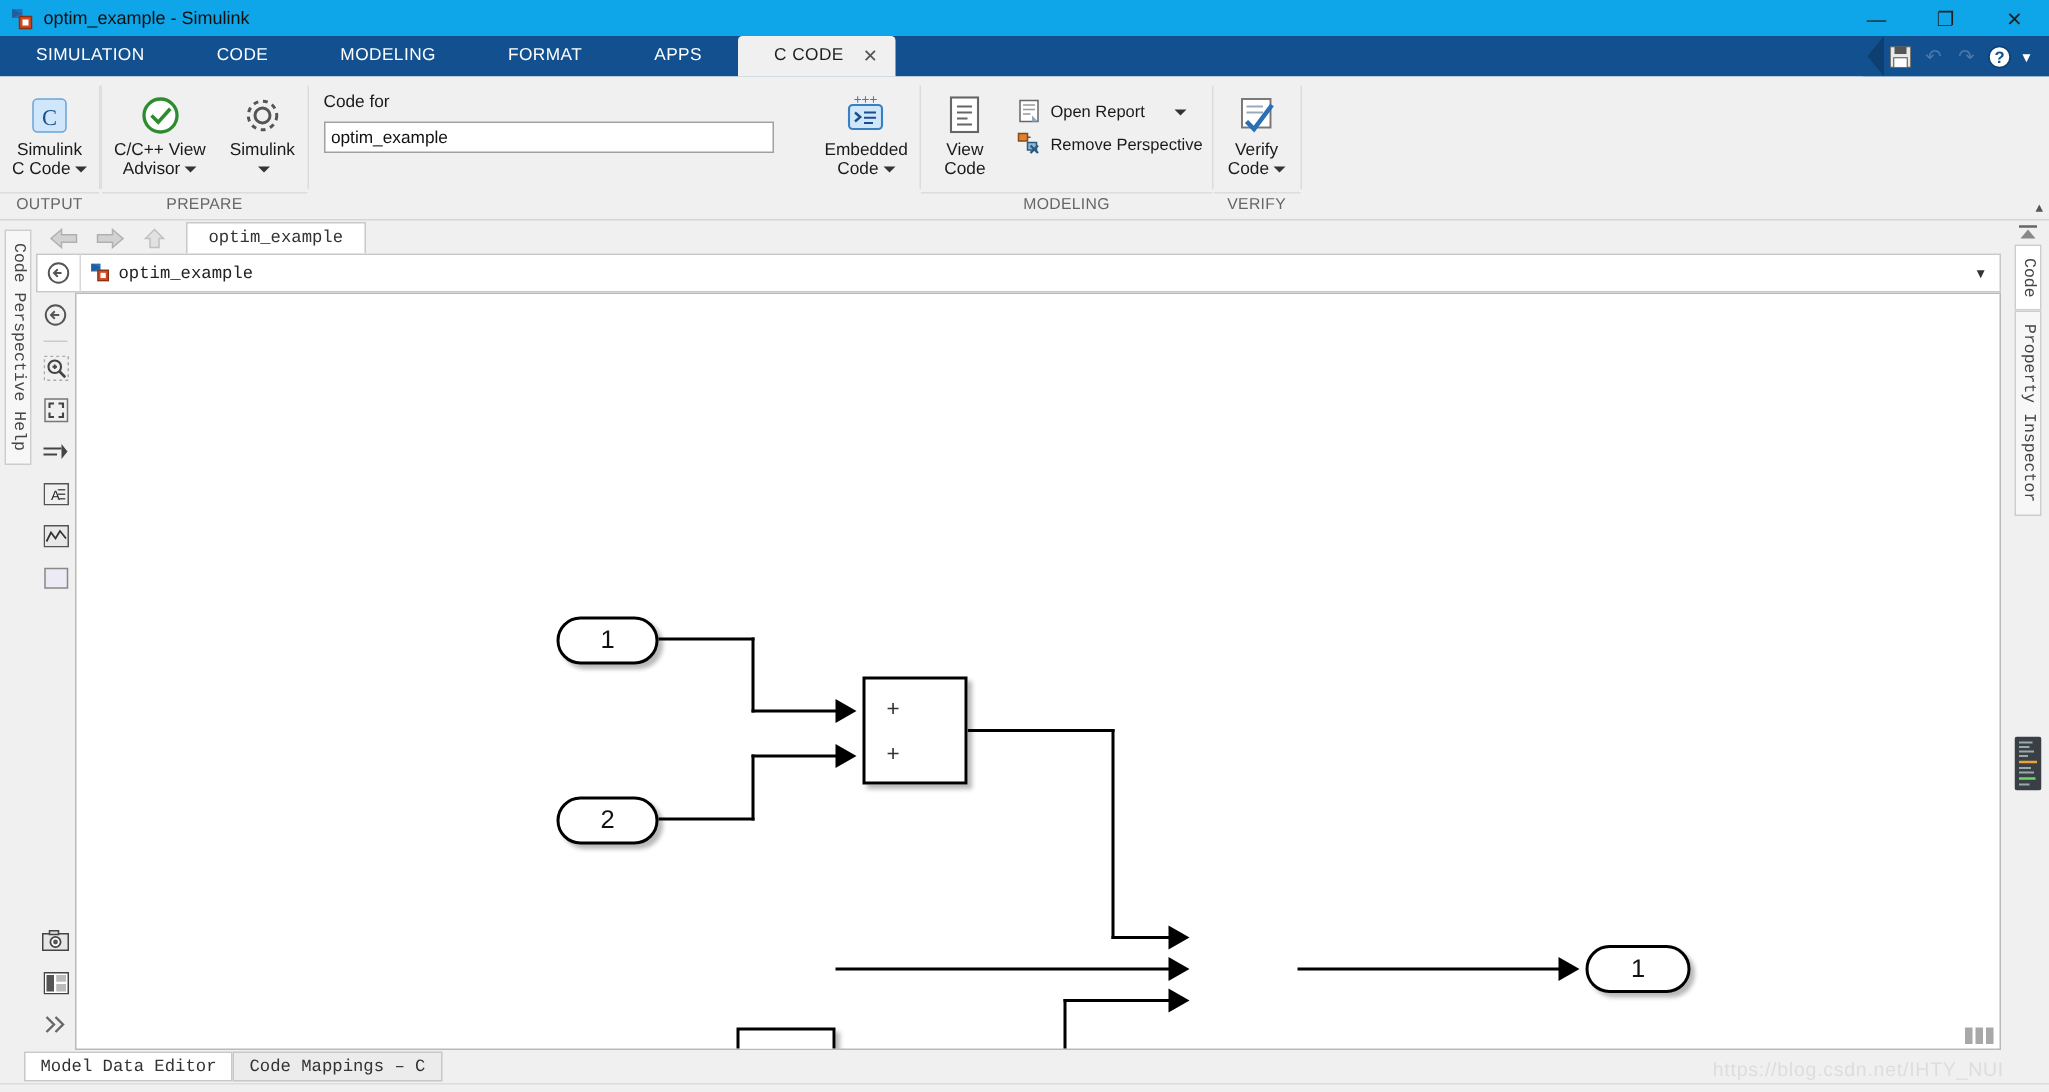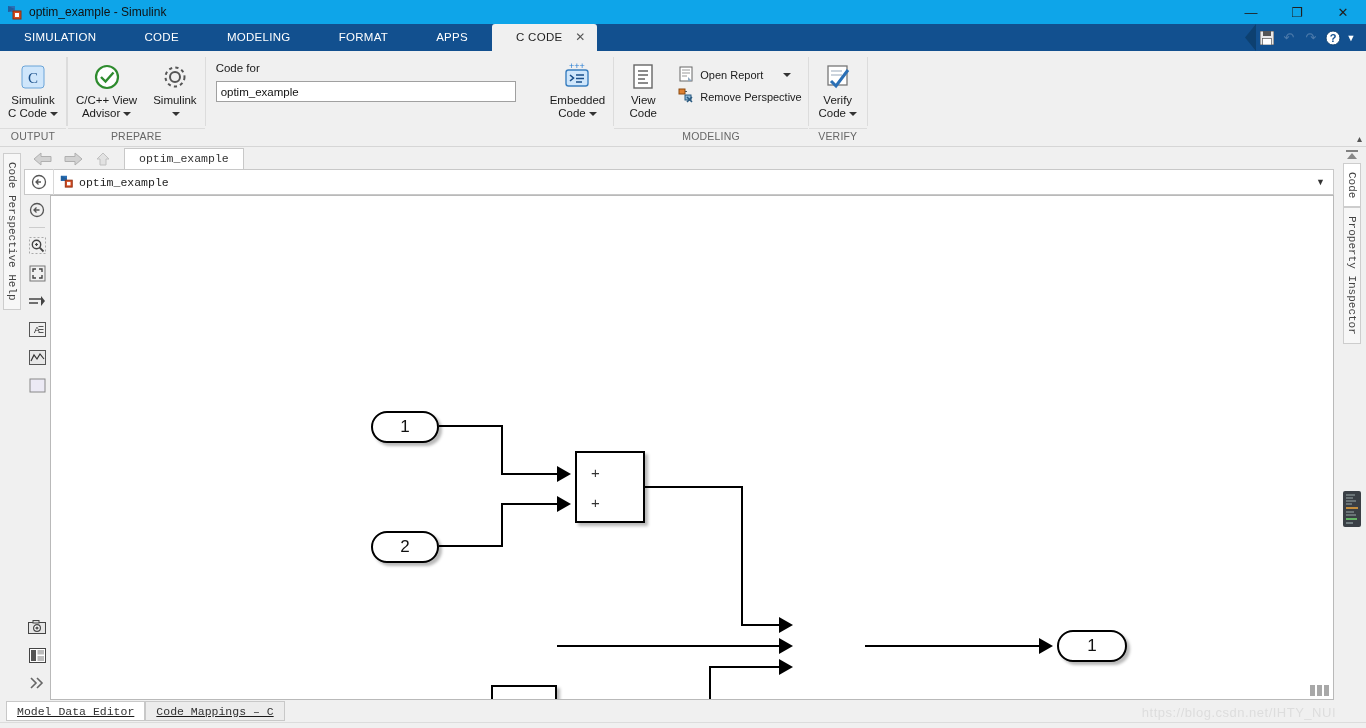--- a/index.html
+++ b/index.html
@@ -102,7 +102,7 @@
           border-bottom:8px solid transparent; border-left:14px solid #000; }
 
   
-  #bottomtabs{ height:22px; background:#f0f0f0; display:flex; align-items:center; padding-left:6px;text-decoration:underline;}
+  #bottomtabs{ height:22px; background:#f0f0f0; display:flex; align-items:center; padding-left:16px;}
   .btab{ height:20px; line-height:19px; padding:0 10px; font-family:"Liberation Mono", monospace;
          font-size:11.5px; color:#333; border:1px solid #c8c8c8; background:#ececec;}
   .btab.active{ background:#fff; }

